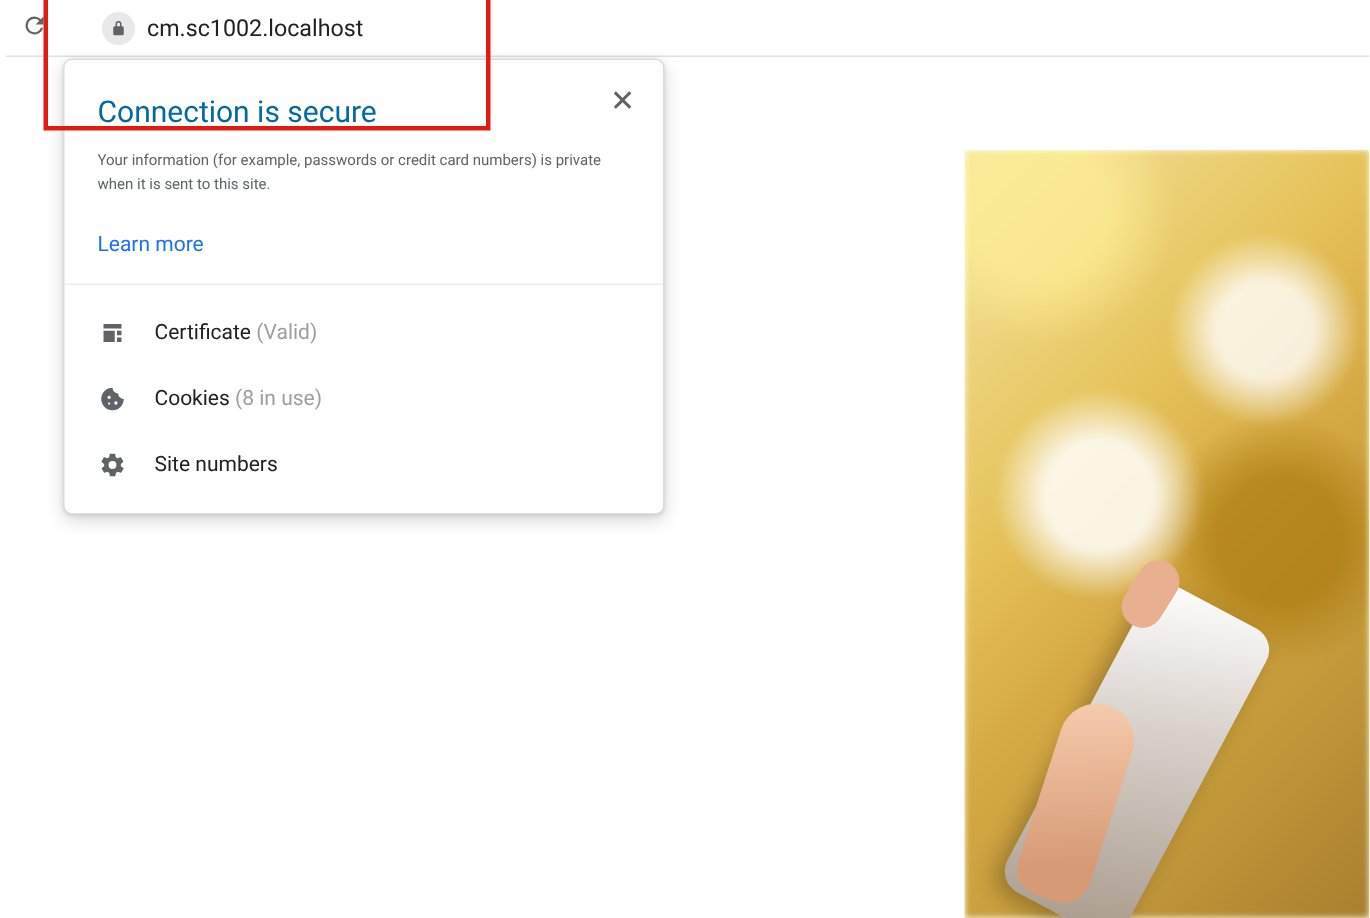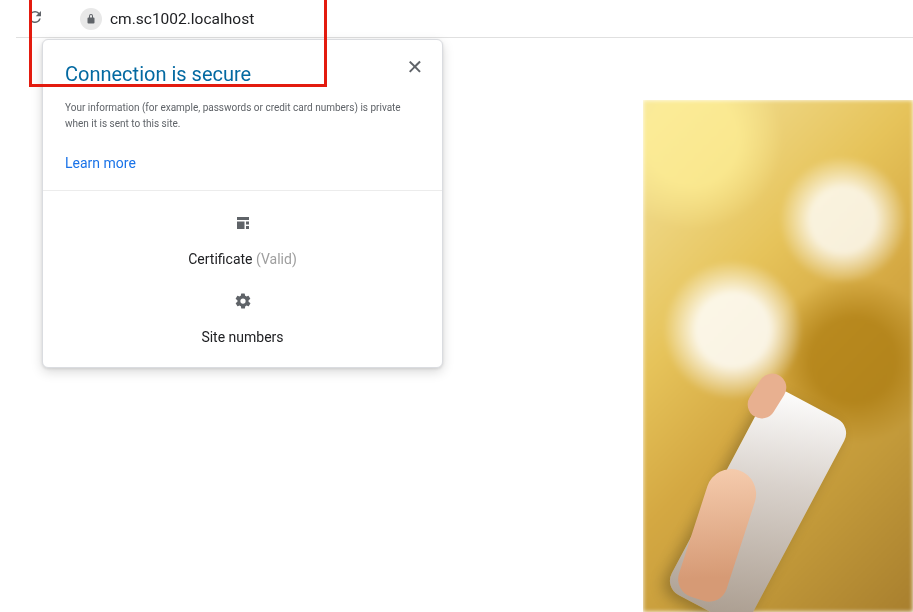--- a/index.html
+++ b/index.html
@@ -15,7 +15,7 @@
     
     .addr-bar {
       position: absolute;
-      top: 0; left: 16px; right: 0;
+      top: 0; left: 4px; right: 0;
       height: 38px;
       background: #fff;
       border-bottom: 1px solid #e0e0e0;

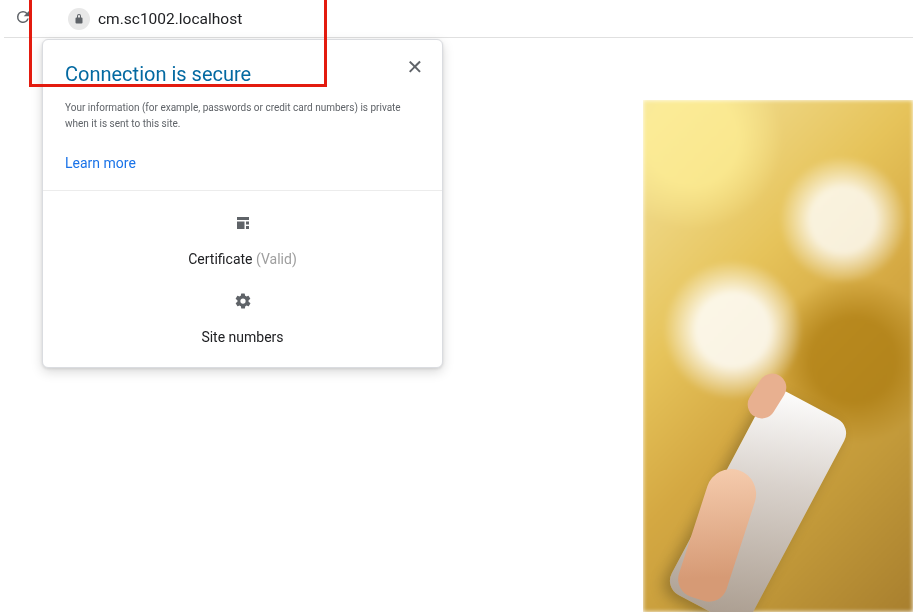--- a/index.html
+++ b/index.html
@@ -119,7 +119,6 @@
       cursor: pointer;
       font-size: 14px;
       color: #202124;
-      flex-direction: column;
     }
     .item-icon {
       width: 20px; height: 20px;

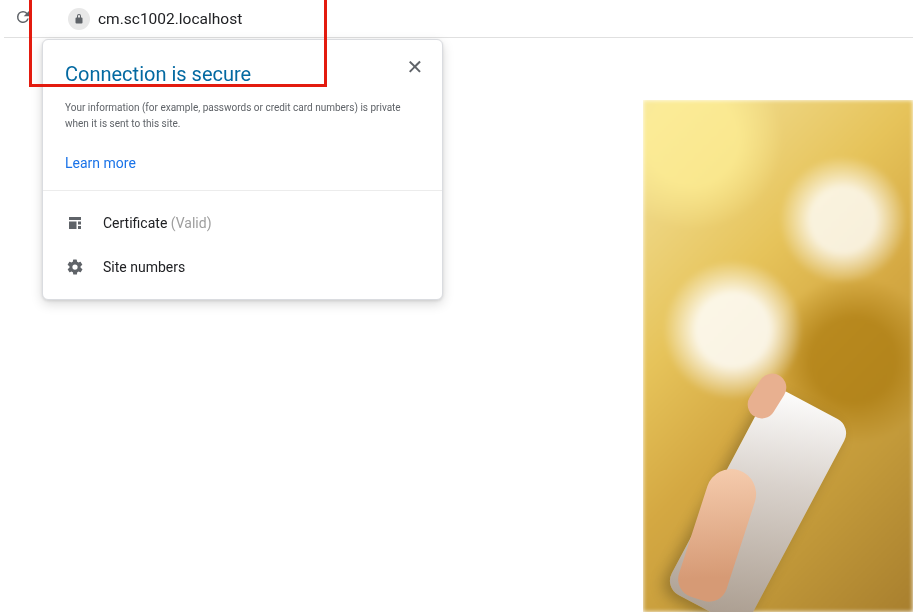--- a/index.html
+++ b/index.html
@@ -253,6 +253,16 @@
       </span>
     </div>
 
+    <div class="popover-item">
+      <span class="item-icon">
+        <svg viewBox="0 0 24 24">
+            <path d="M12 2a10 10 0 1 0 10 10 5 5 0 0 1-5-5 5 5 0 0 1-5-5zm-3 7a1.5 1.5 0 1 1 0 3 1.5 1.5 0 0 1 0-3zm6 5a1.5 1.5 0 1 1 0 3 1.5 1.5 0 0 1 0-3zM9 15a1 1 0 1 1 0 2 1 1 0 0 1 0-2z"></path>
+          </svg>
+      </span>
+      <span>
+        <span class="item-label">Cookies </span><span class="muted">(8 in use)</span>
+      </span>
+    </div>
 
     <div class="popover-item">
       <span class="item-icon">

